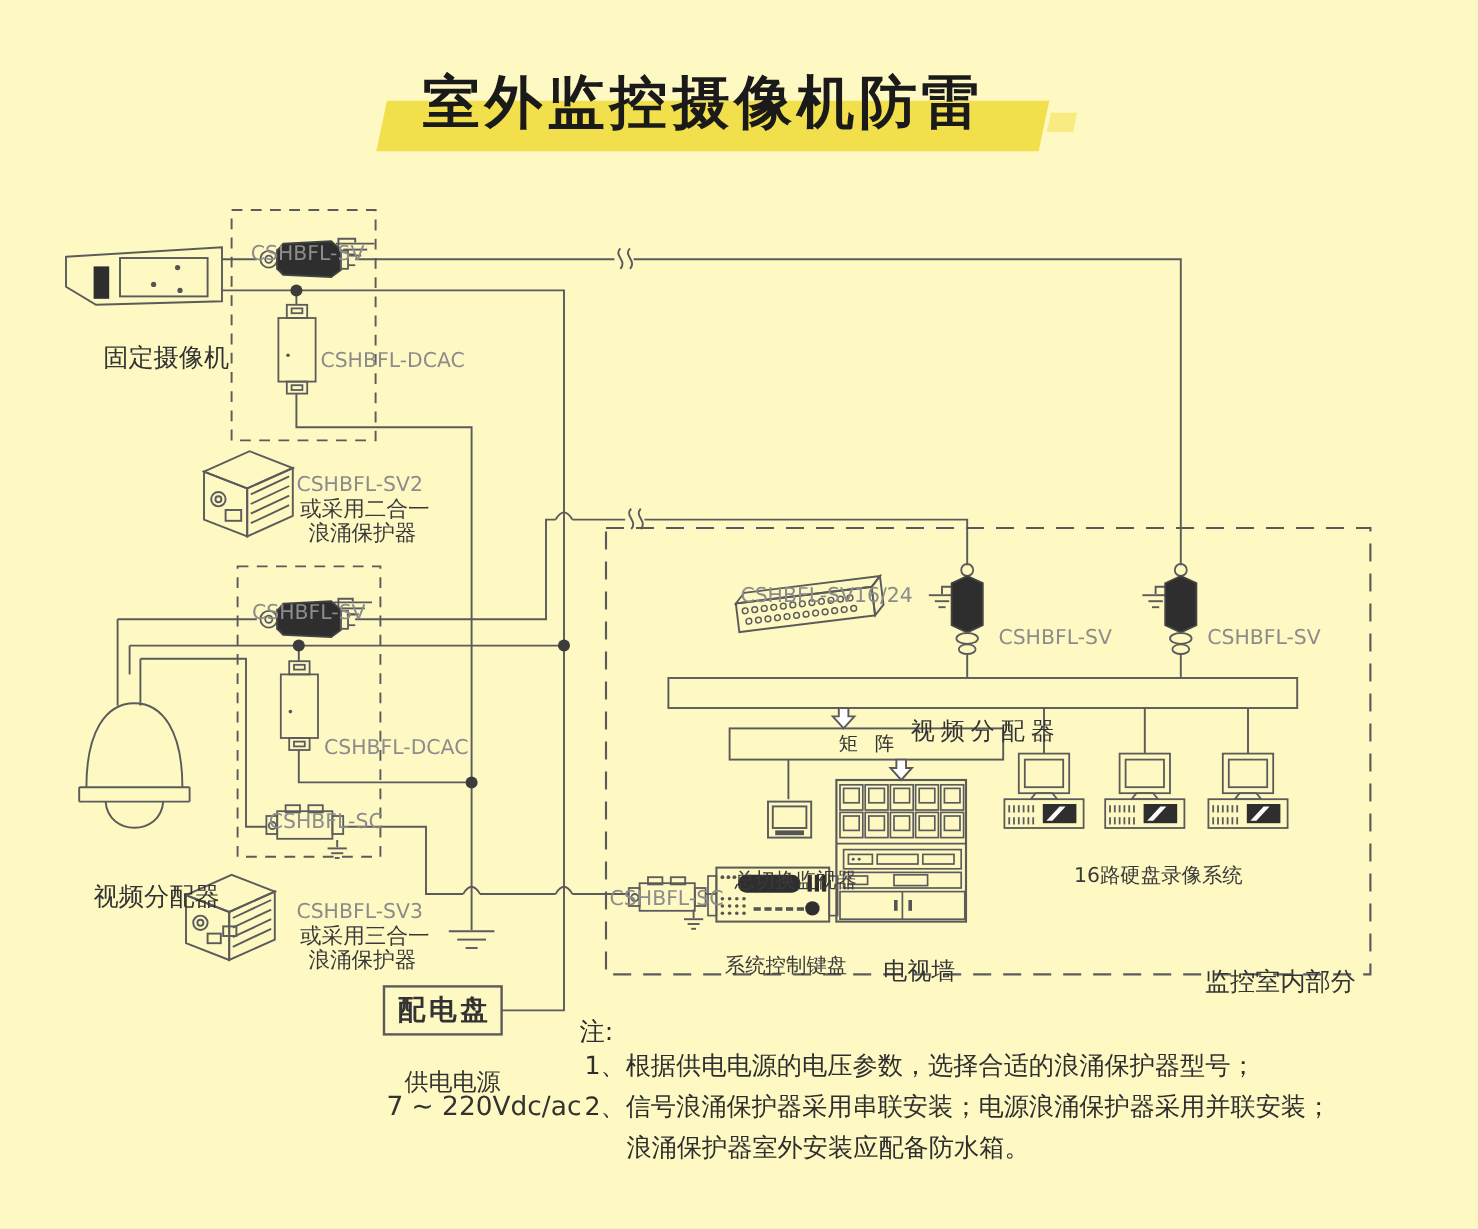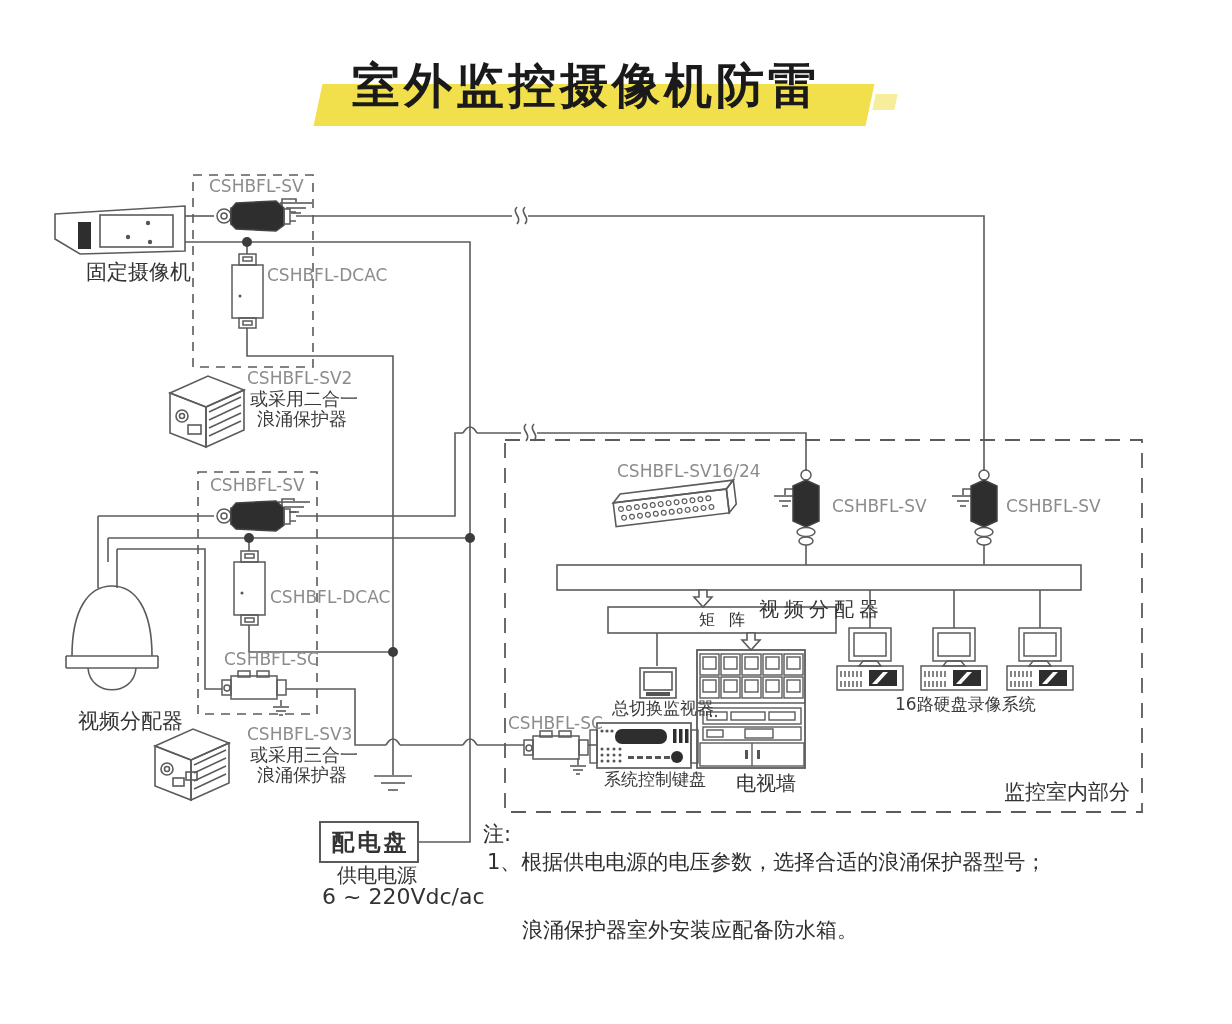--- a/index.html
+++ b/index.html
@@ -3,7 +3,7 @@
 <meta charset="utf-8">
 <style>
   html,body{margin:0;padding:0;background:#e9e9e6;}
-  .page{position:relative;width:1232px;height:1024px;background:#ffffff;overflow:hidden;
+  .page{position:relative;width:1232px;height:1024px;background:#fef9c3;overflow:hidden;
         font-family:"DejaVu Sans","Liberation Sans",sans-serif;}
   .art{position:absolute;left:0;top:0;}
   .lbl{position:absolute;white-space:nowrap;line-height:1.15;}

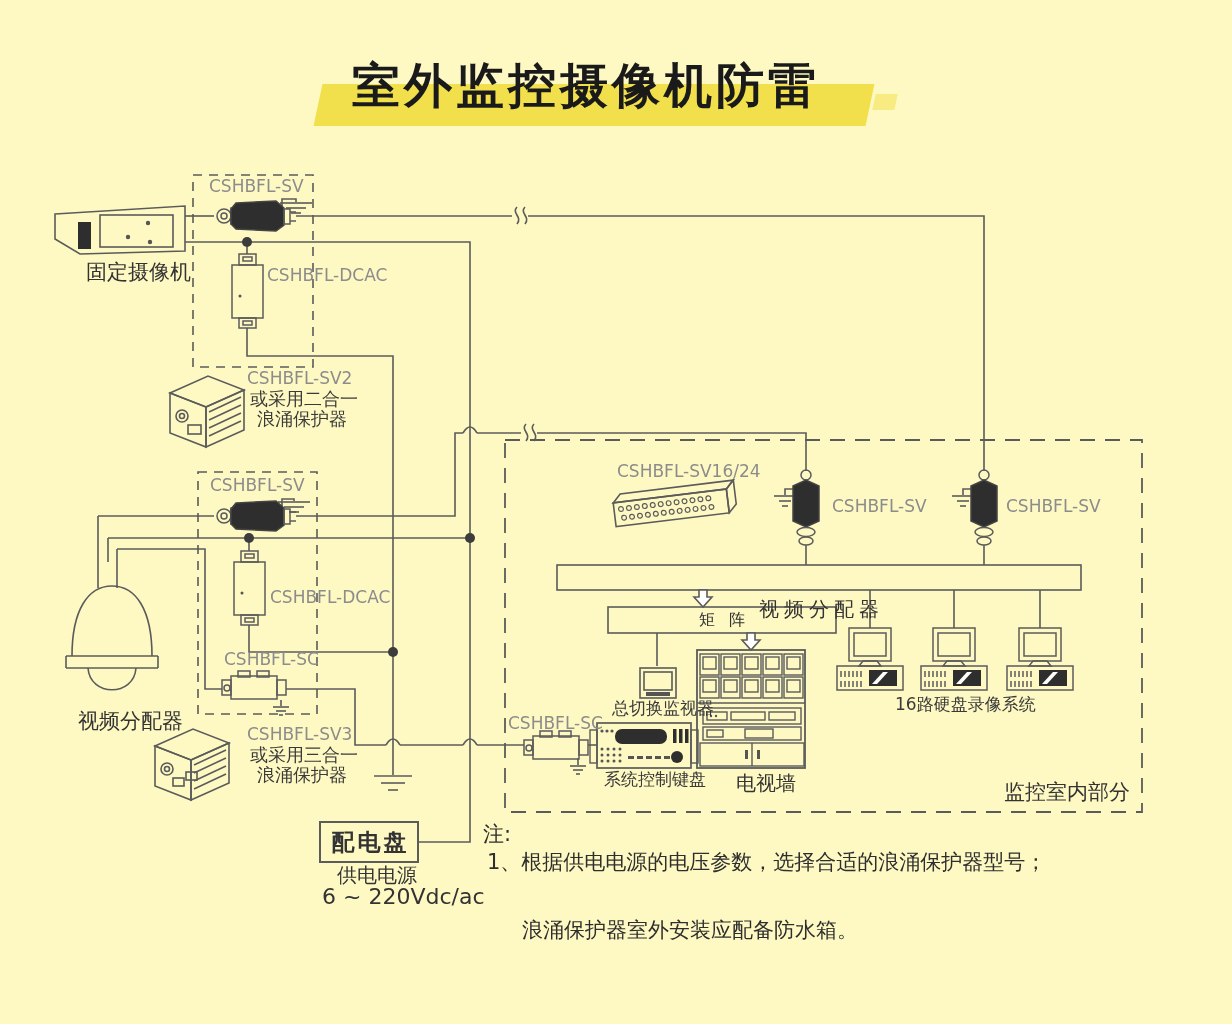--- a/index.html
+++ b/index.html
@@ -23,7 +23,7 @@
   .splitter-text{left:557px;top:597px;width:524px;line-height:25px;font-size:20px;letter-spacing:5px;text-indent:5px;}
   .matrix-text{left:608px;top:607px;width:228px;line-height:26px;font-size:16px;letter-spacing:14px;text-indent:14px;}
   .panel-text{left:320px;top:822px;width:98px;line-height:40px;font-size:23px;font-weight:600;letter-spacing:3px;text-indent:3px;border-radius:14px;}
-  .z5{z-index:5;}
+  .z5{z-index:5;margin-top:26px;}
 </style>
 </head>
 <body>

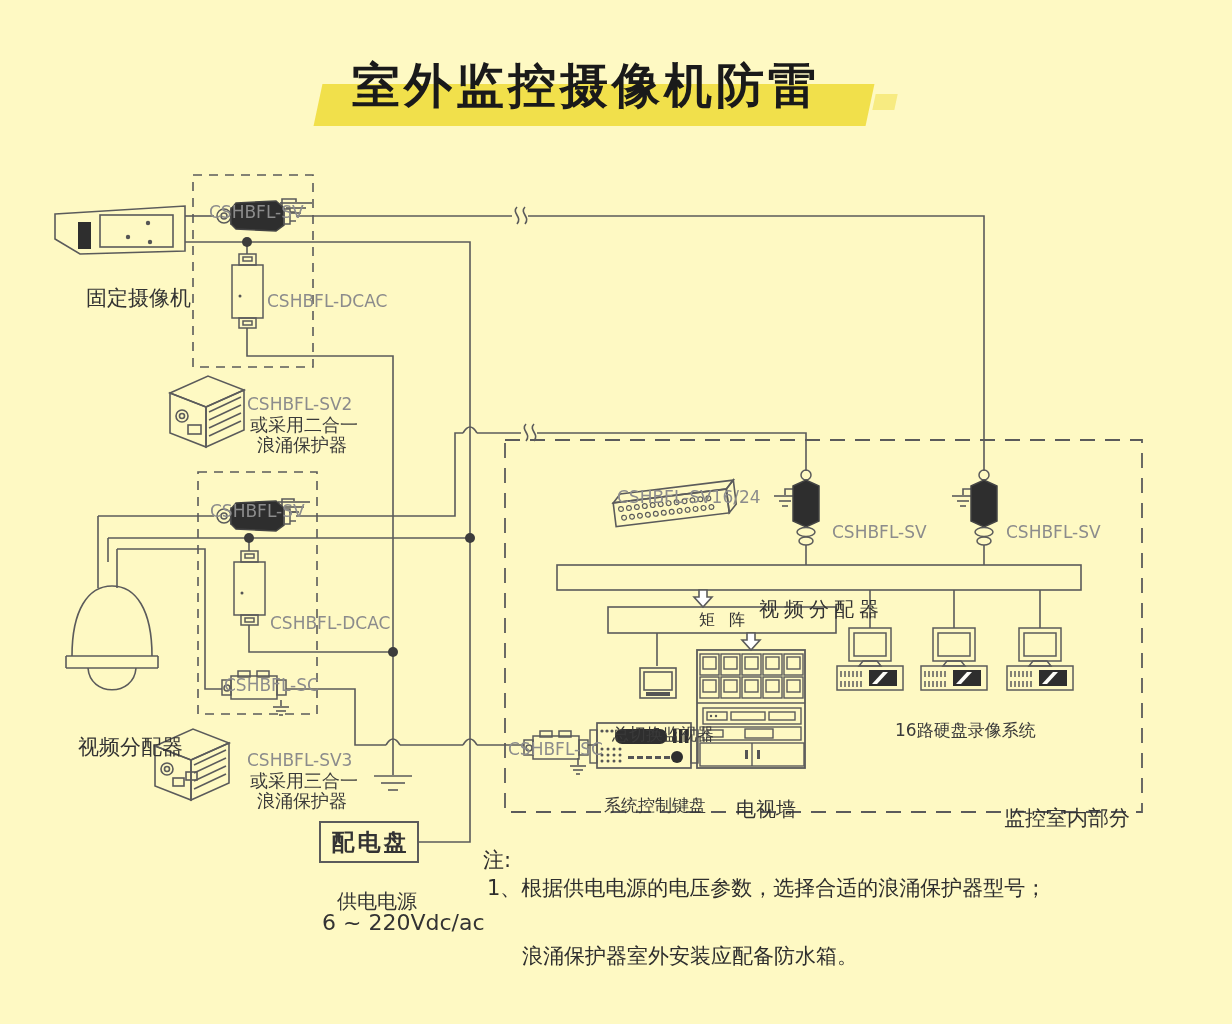--- a/index.html
+++ b/index.html
@@ -389,7 +389,7 @@
 
   <div class="boxtext panel-text">配电盘</div>
   <div class="lbl cn20 z5" style="left:337px;top:864px;">供电电源</div>
-  <div class="lbl z5" style="left:322px;top:884px;font-size:22px;color:#333;">6 ~ 220Vdc/ac</div>
+  <div class="lbl z5" style="left:322px;top:884px;font-size:22px;color:#333;">7 ~ 220Vdc/ac</div>
 
   <div class="lbl model z5" style="left:617px;top:462px;">CSHBFL-SV16/24</div>
   <div class="lbl model z5" style="left:832px;top:497px;">CSHBFL-SV</div>

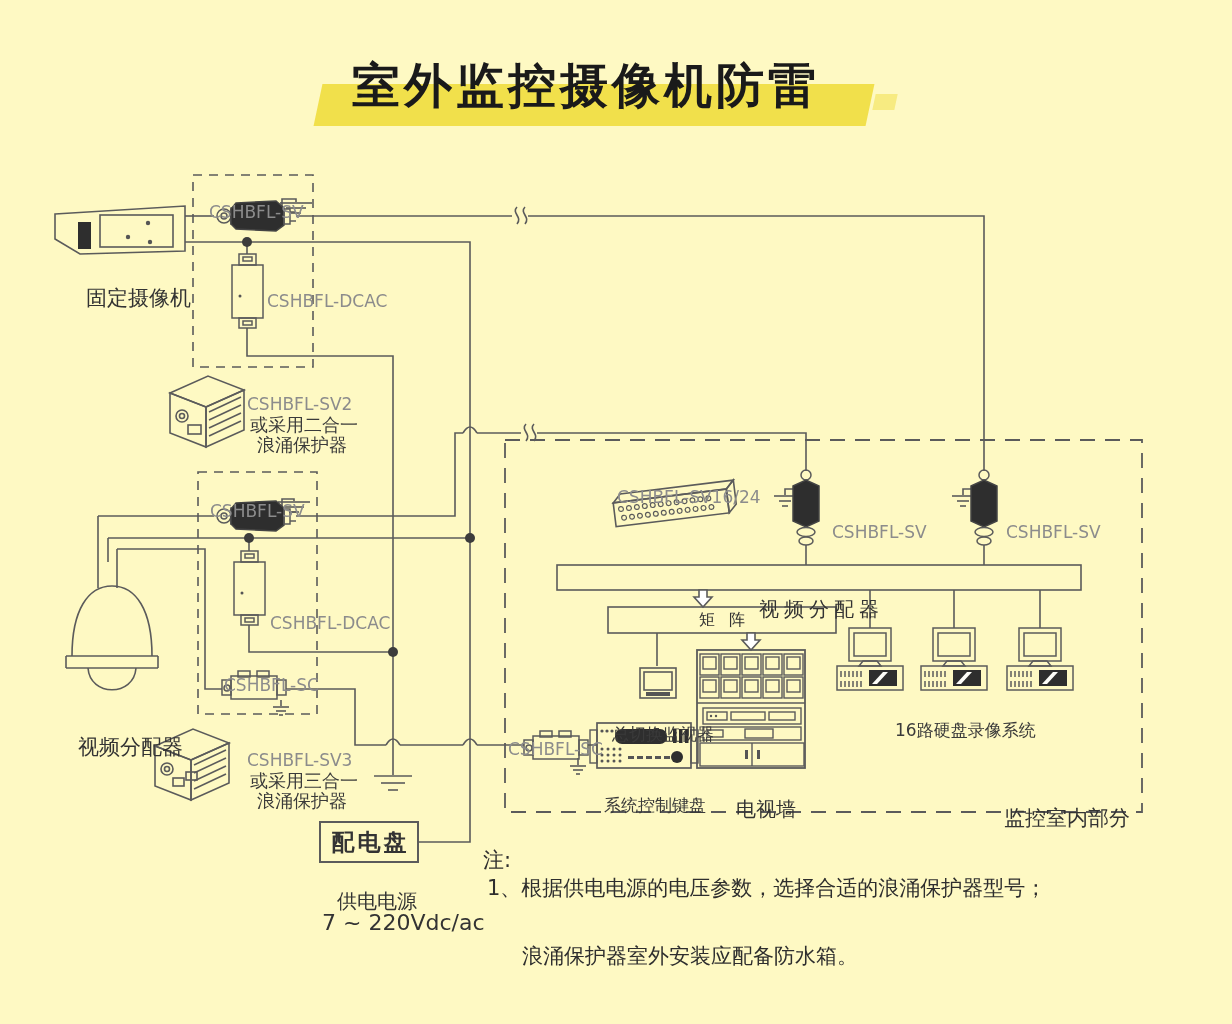--- a/index.html
+++ b/index.html
@@ -407,6 +407,7 @@
 
   <div class="lbl note z5" style="left:483px;top:822px;">注:</div>
   <div class="lbl note z5" style="left:487px;top:850px;">1、根据供电电源的电压参数，选择合适的浪涌保护器型号；</div>
+  <div class="lbl note z5" style="left:487px;top:884px;">2、信号浪涌保护器采用串联安装；电源浪涌保护器采用并联安装；</div>
   <div class="lbl note z5" style="left:522px;top:918px;">浪涌保护器室外安装应配备防水箱。</div>
 
 </div>

